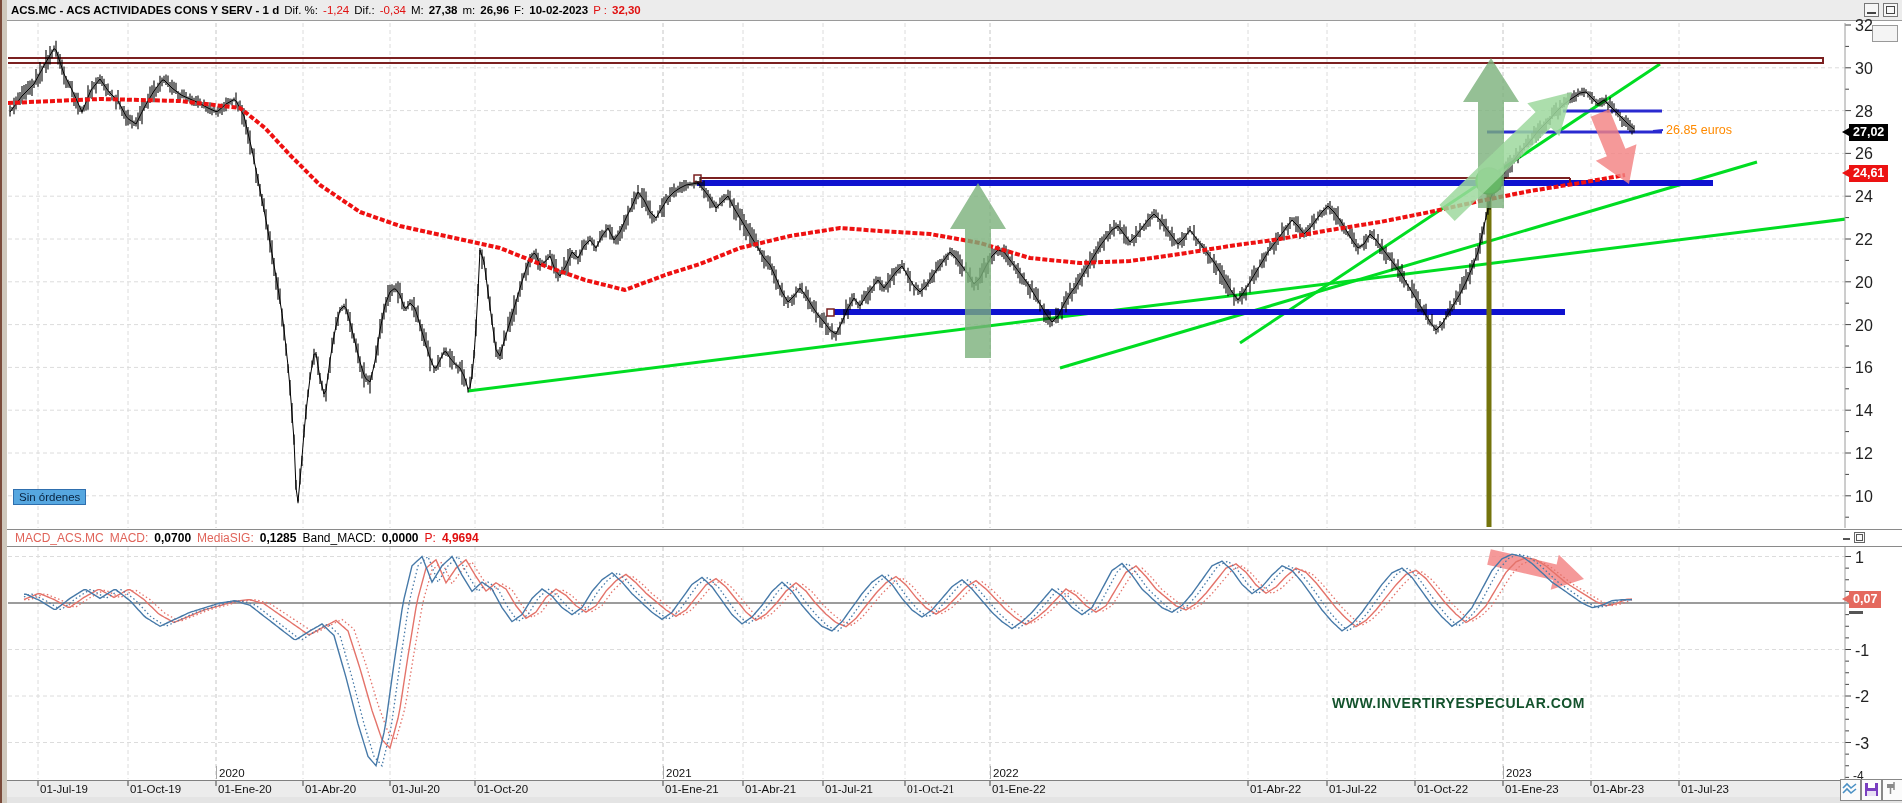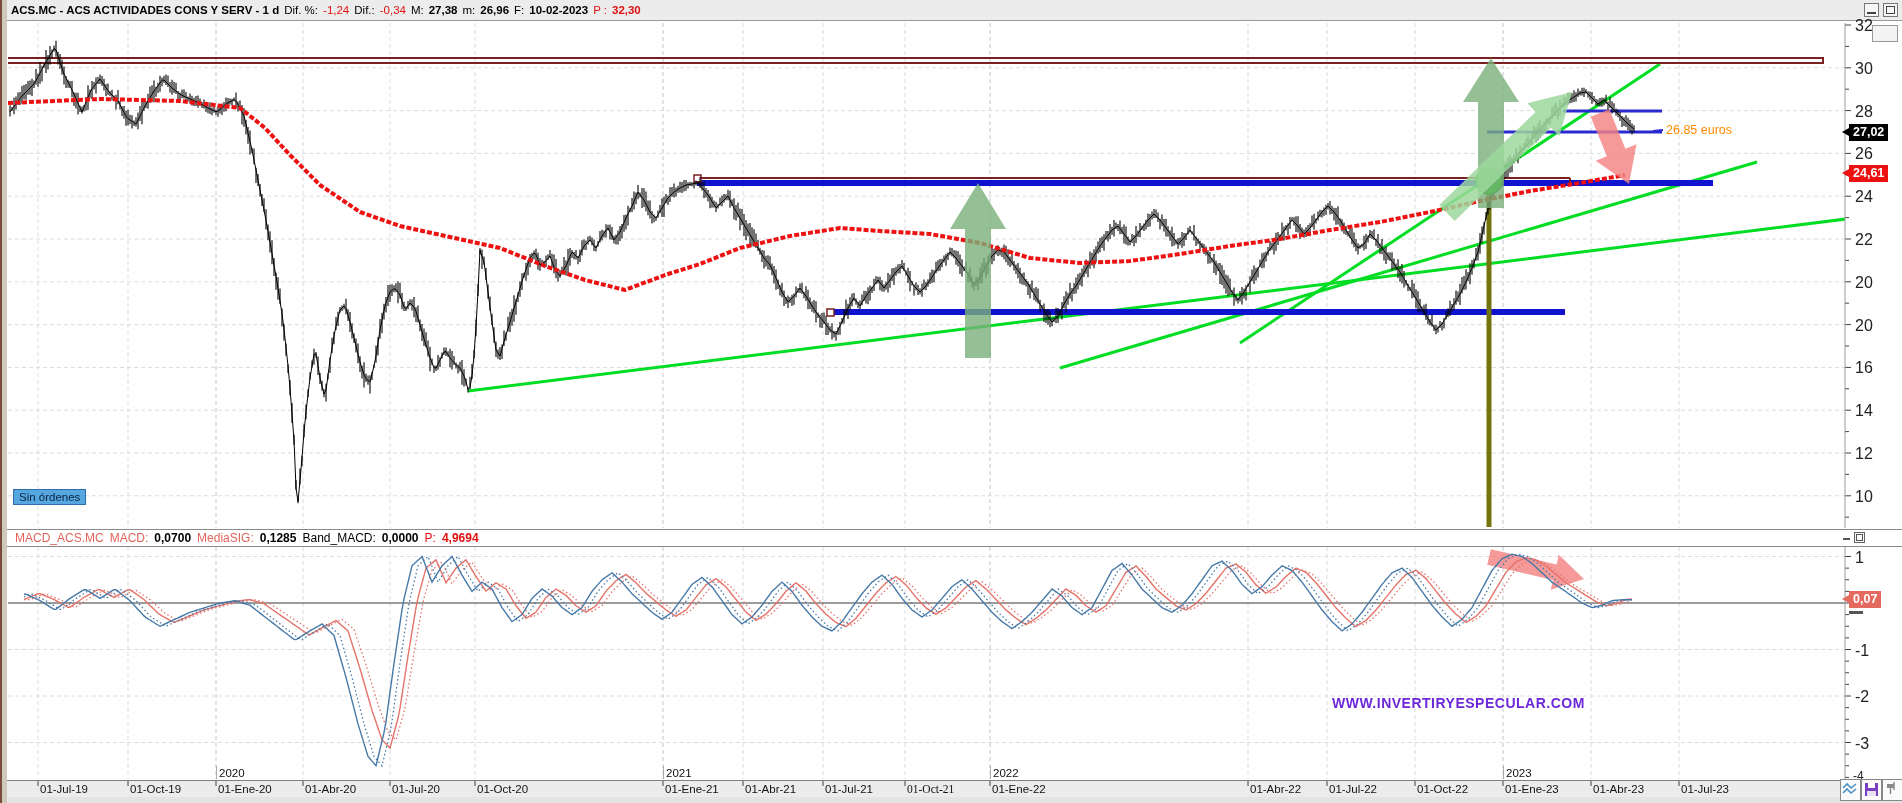--- a/index.html
+++ b/index.html
@@ -34,7 +34,7 @@
   .chip{position:absolute;left:13px;top:489px;background:#56a7e0;border:1px solid #2f6fae;color:#08233f;
     font-size:11.5px;padding:1px 5px;}
   .pricenote{position:absolute;left:1666px;top:123px;color:#ff8a00;font-size:12.5px;}
-  .watermark{position:absolute;left:1332px;top:695px;font-size:14px;font-weight:bold;color:#6d28d9;letter-spacing:0.5px;}
+  .watermark{position:absolute;left:1332px;top:695px;font-size:14px;font-weight:bold;color:#14532d;letter-spacing:0.5px;}
   .cornerbox{position:absolute;left:1872px;top:25px;width:24px;height:15px;border:1px solid #999;background:#f4f4f4;cursor:pointer;}
   .minictrl{position:absolute;display:flex;gap:3px;}
   .mc{width:9px;height:9px;border:1px solid #666;background:#fafafa;position:relative;cursor:pointer;}

